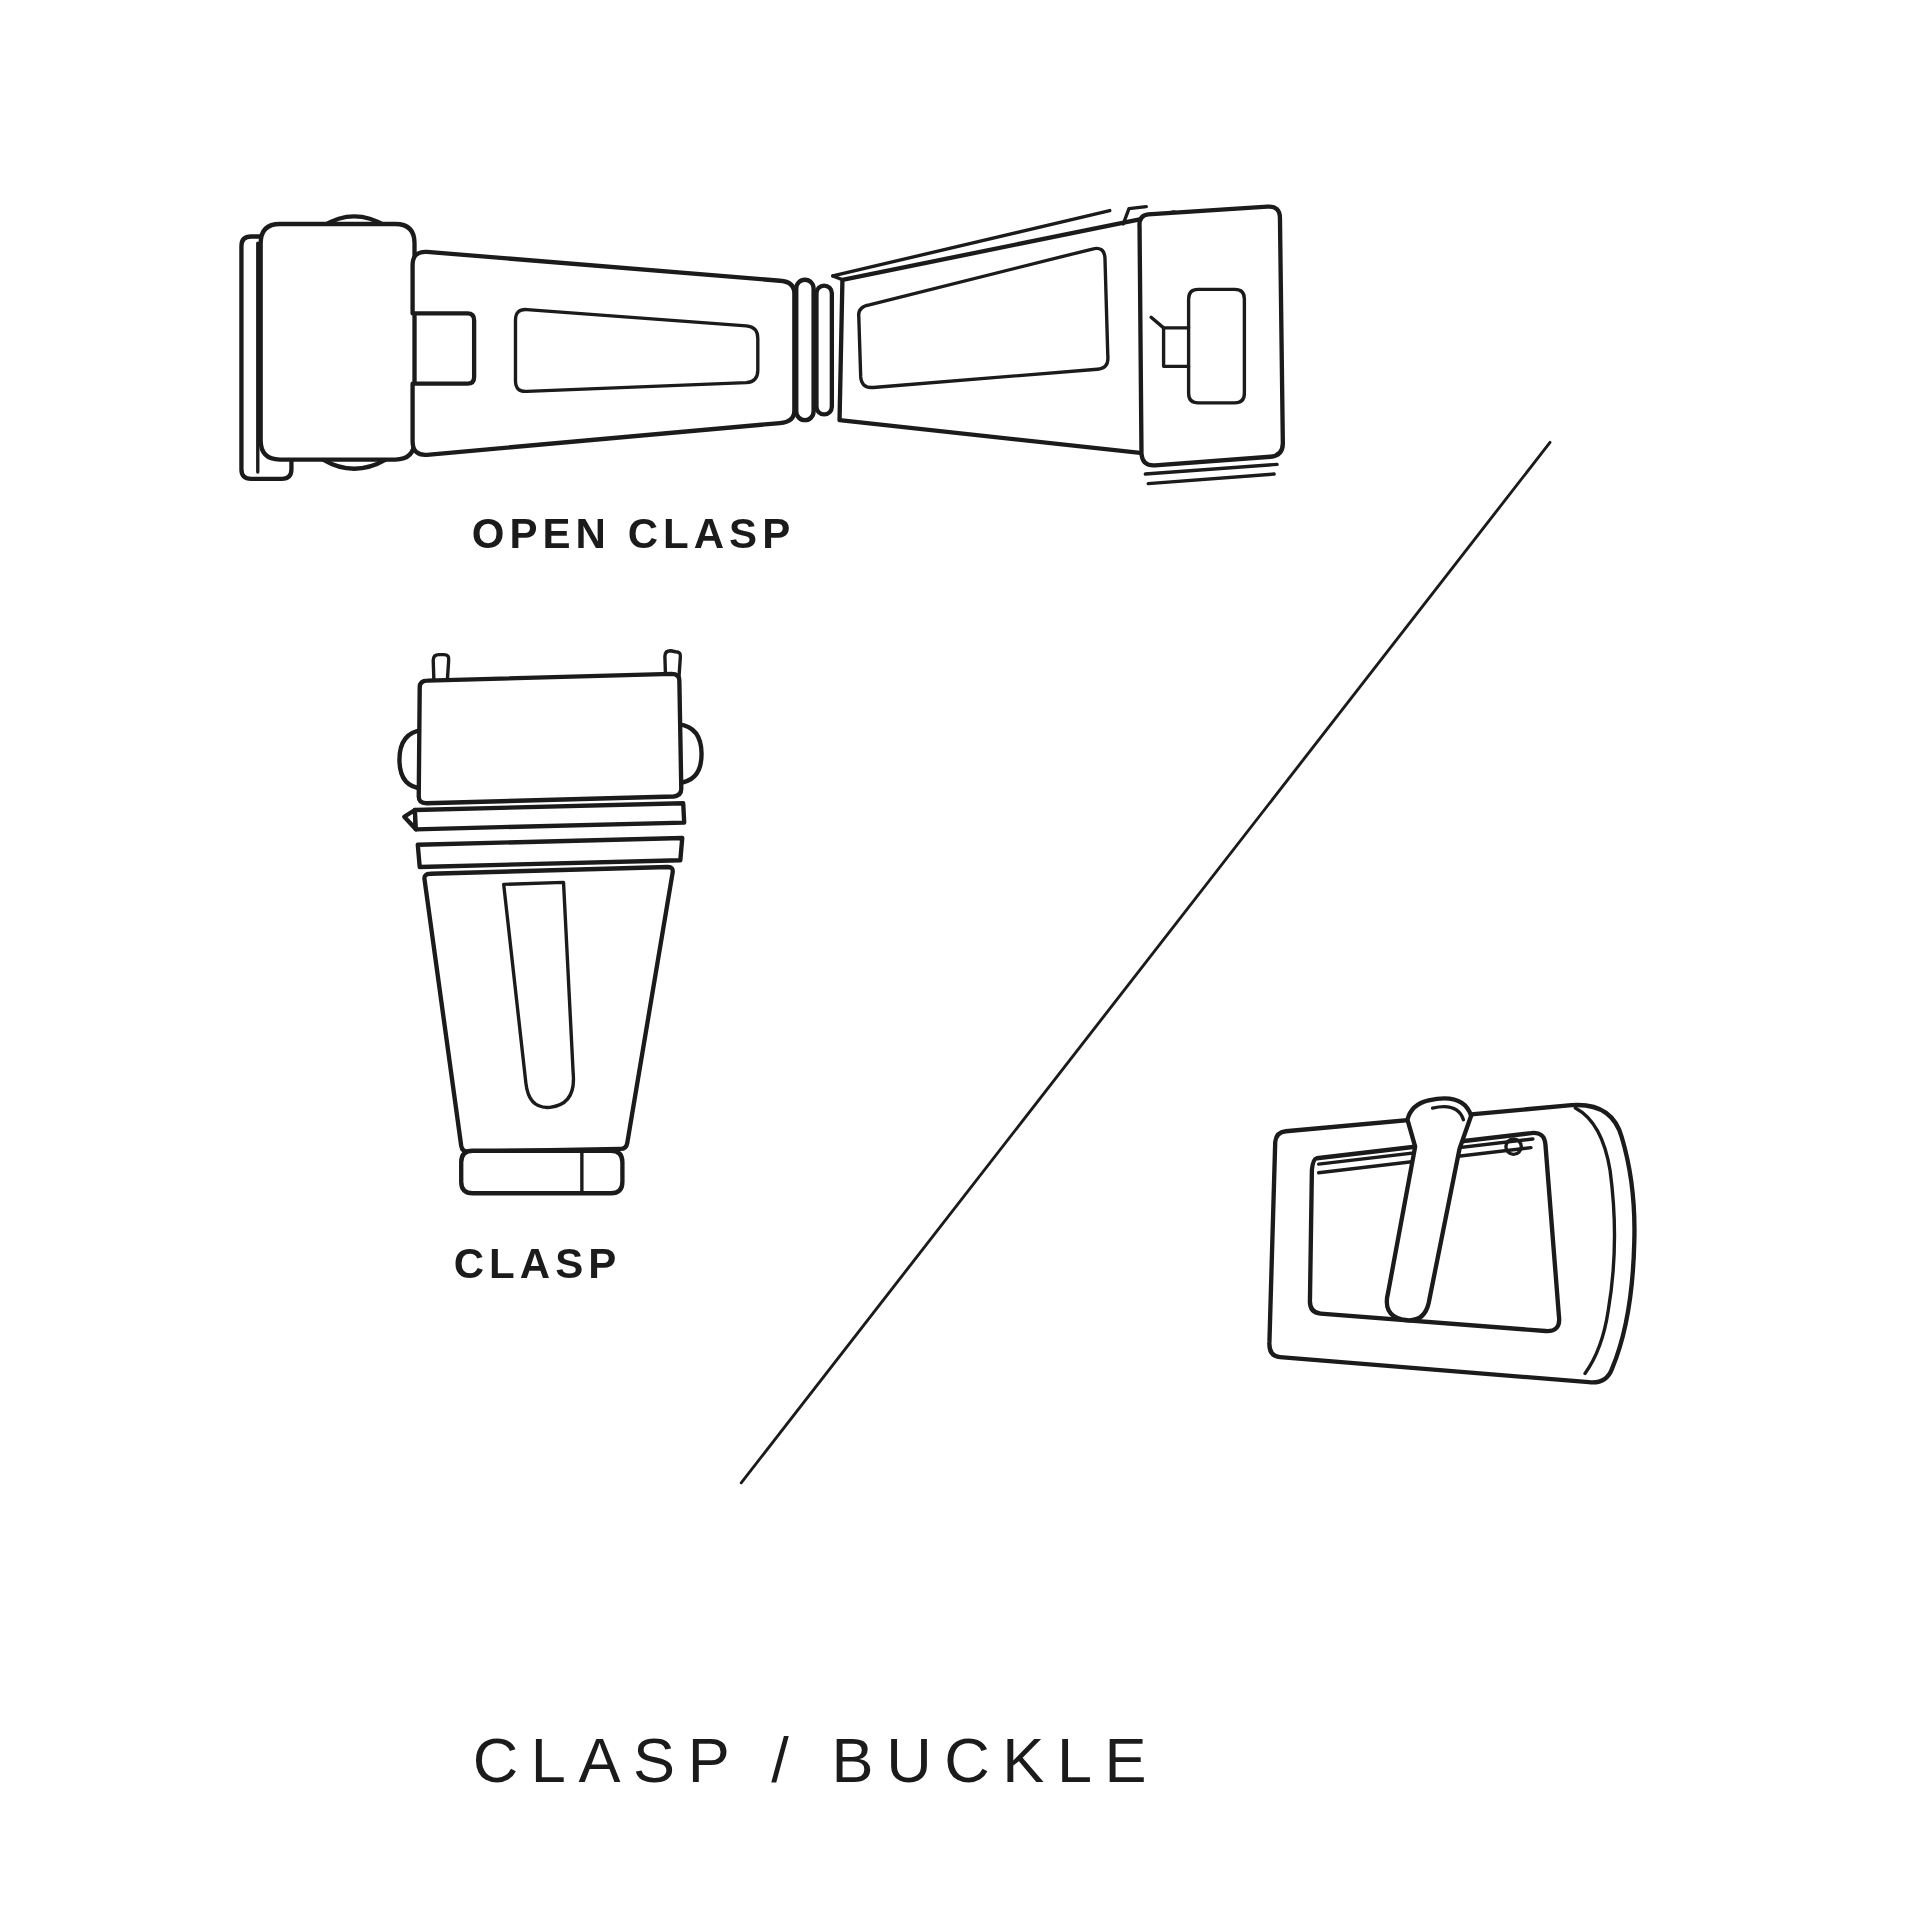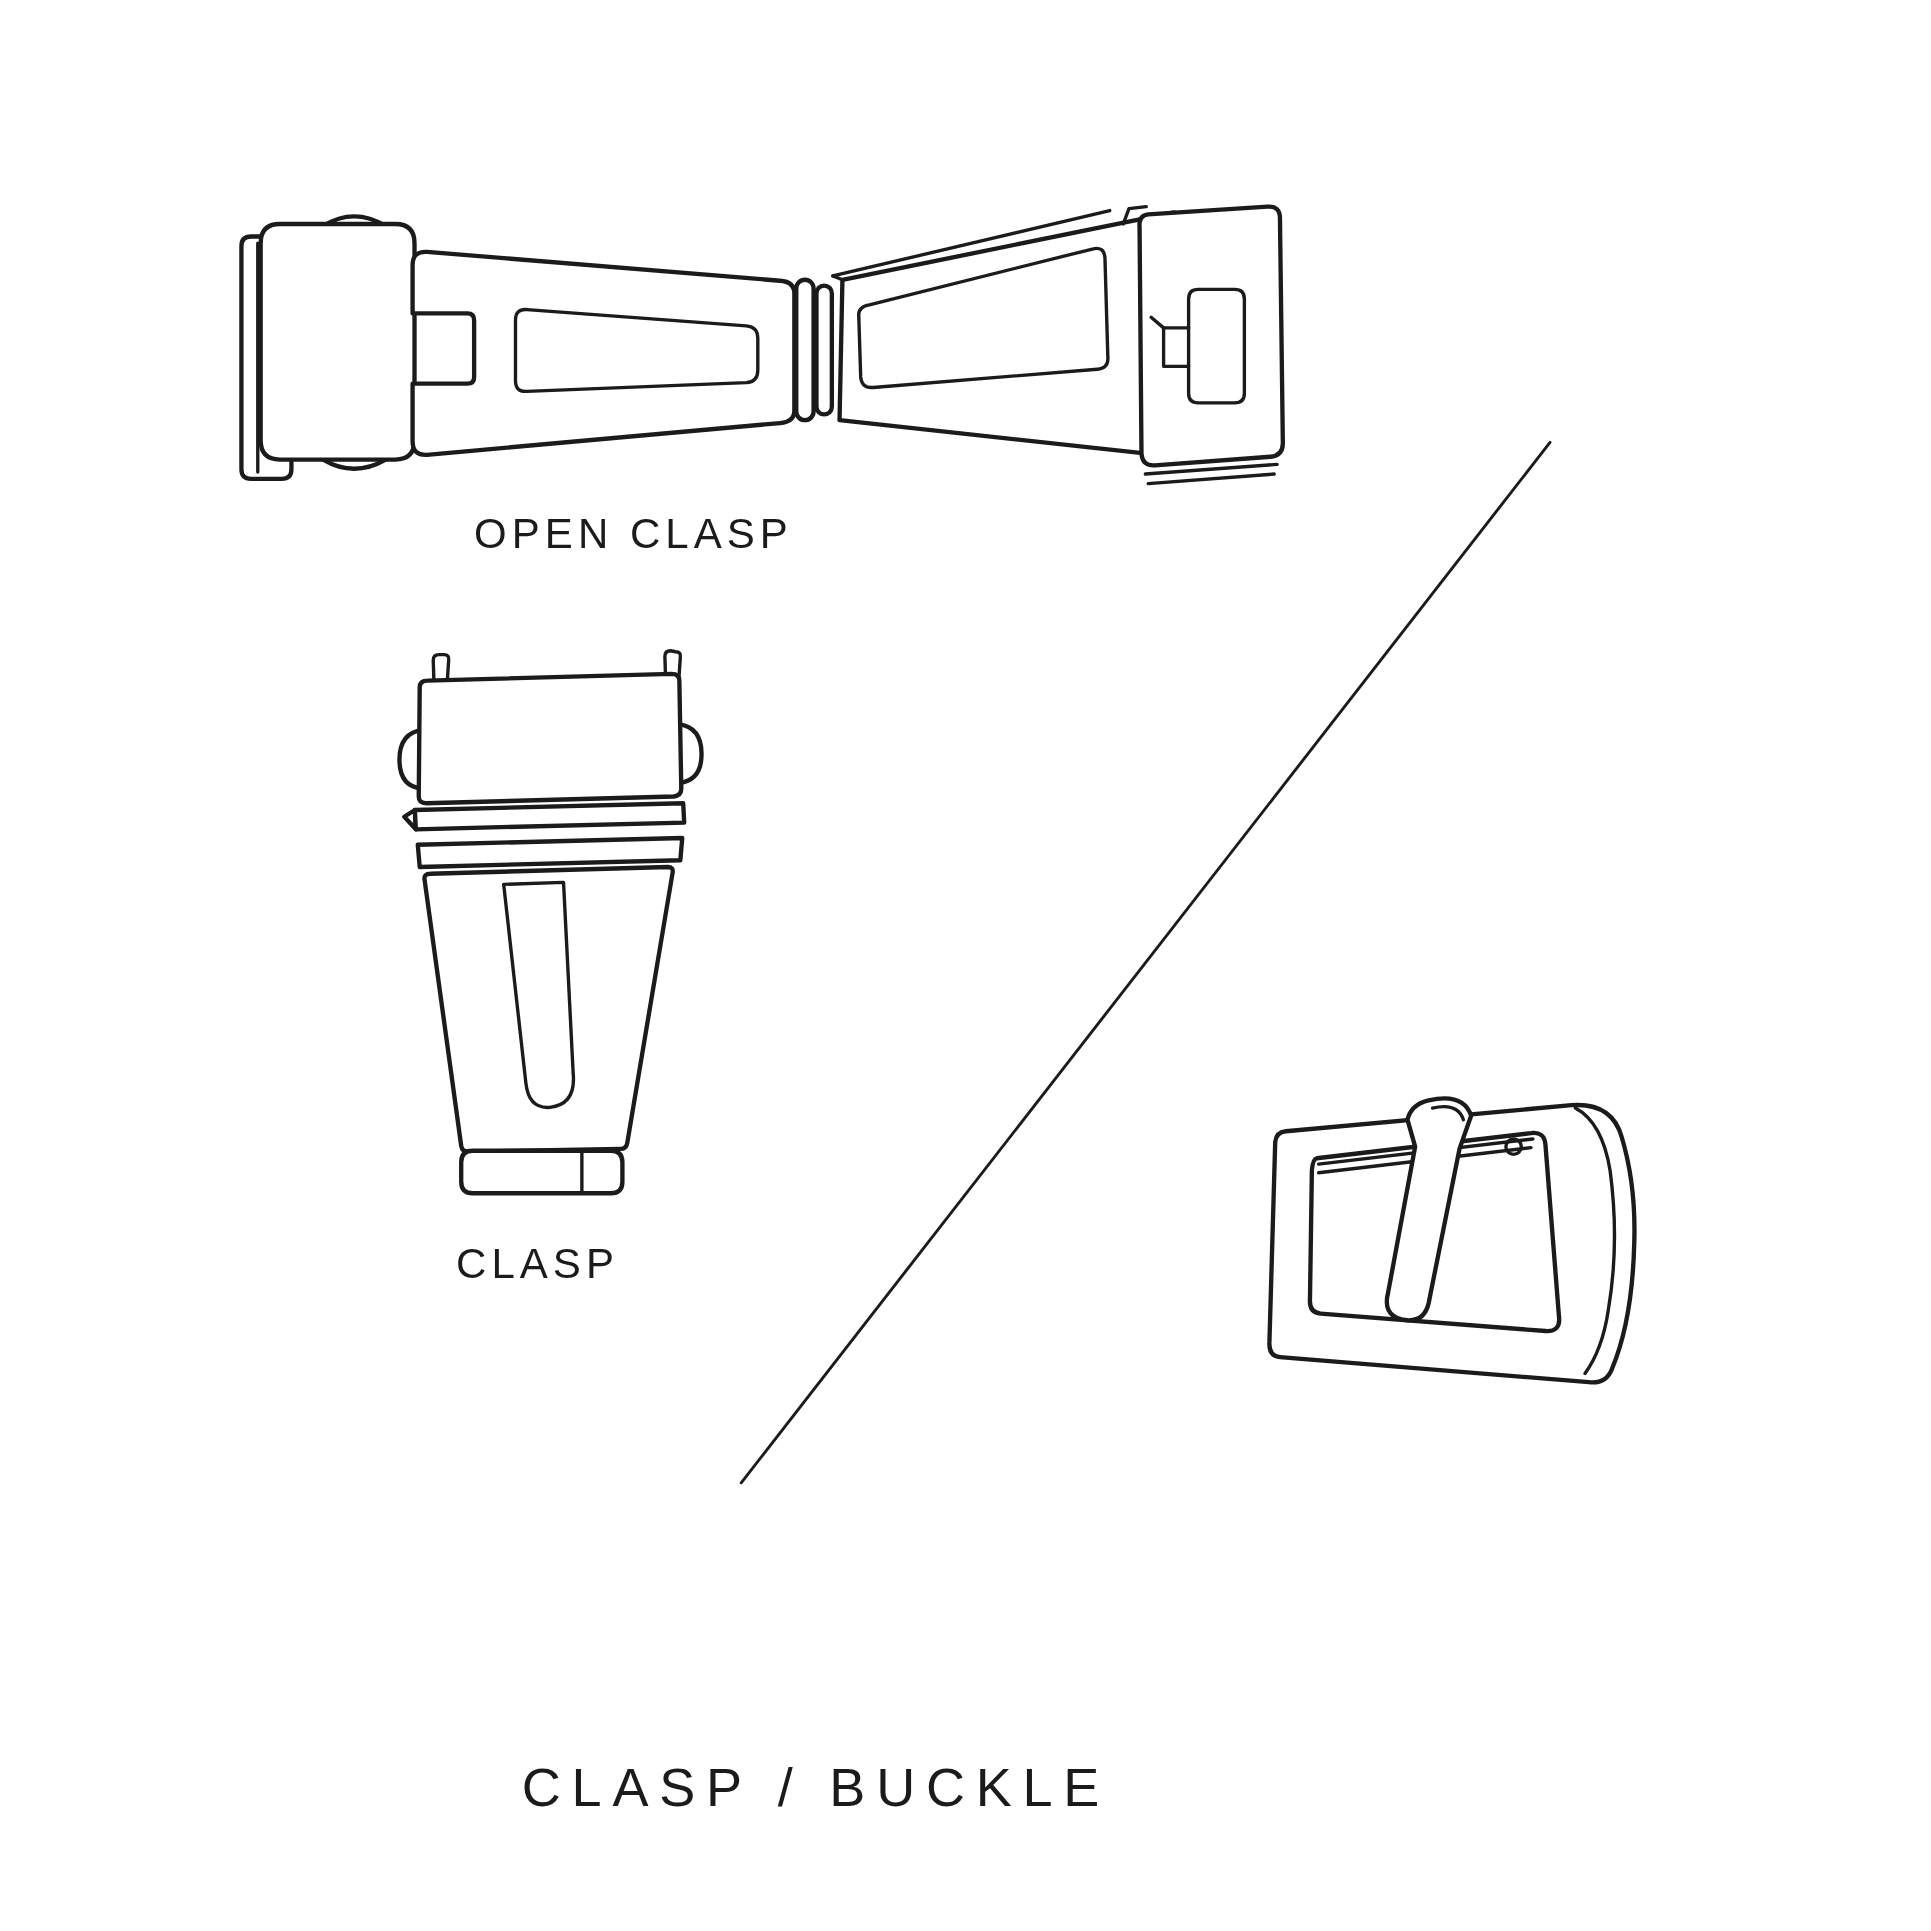--- a/index.html
+++ b/index.html
@@ -20,7 +20,7 @@
   .caption {
     position:absolute; text-align:center;
     font-size:42px; letter-spacing:0.12em; color:var(--line);
-    font-weight:400;
+    font-weight:700;
   }
   .title {
     position:absolute; left:0; top:1724px; width:1632px; text-align:center;

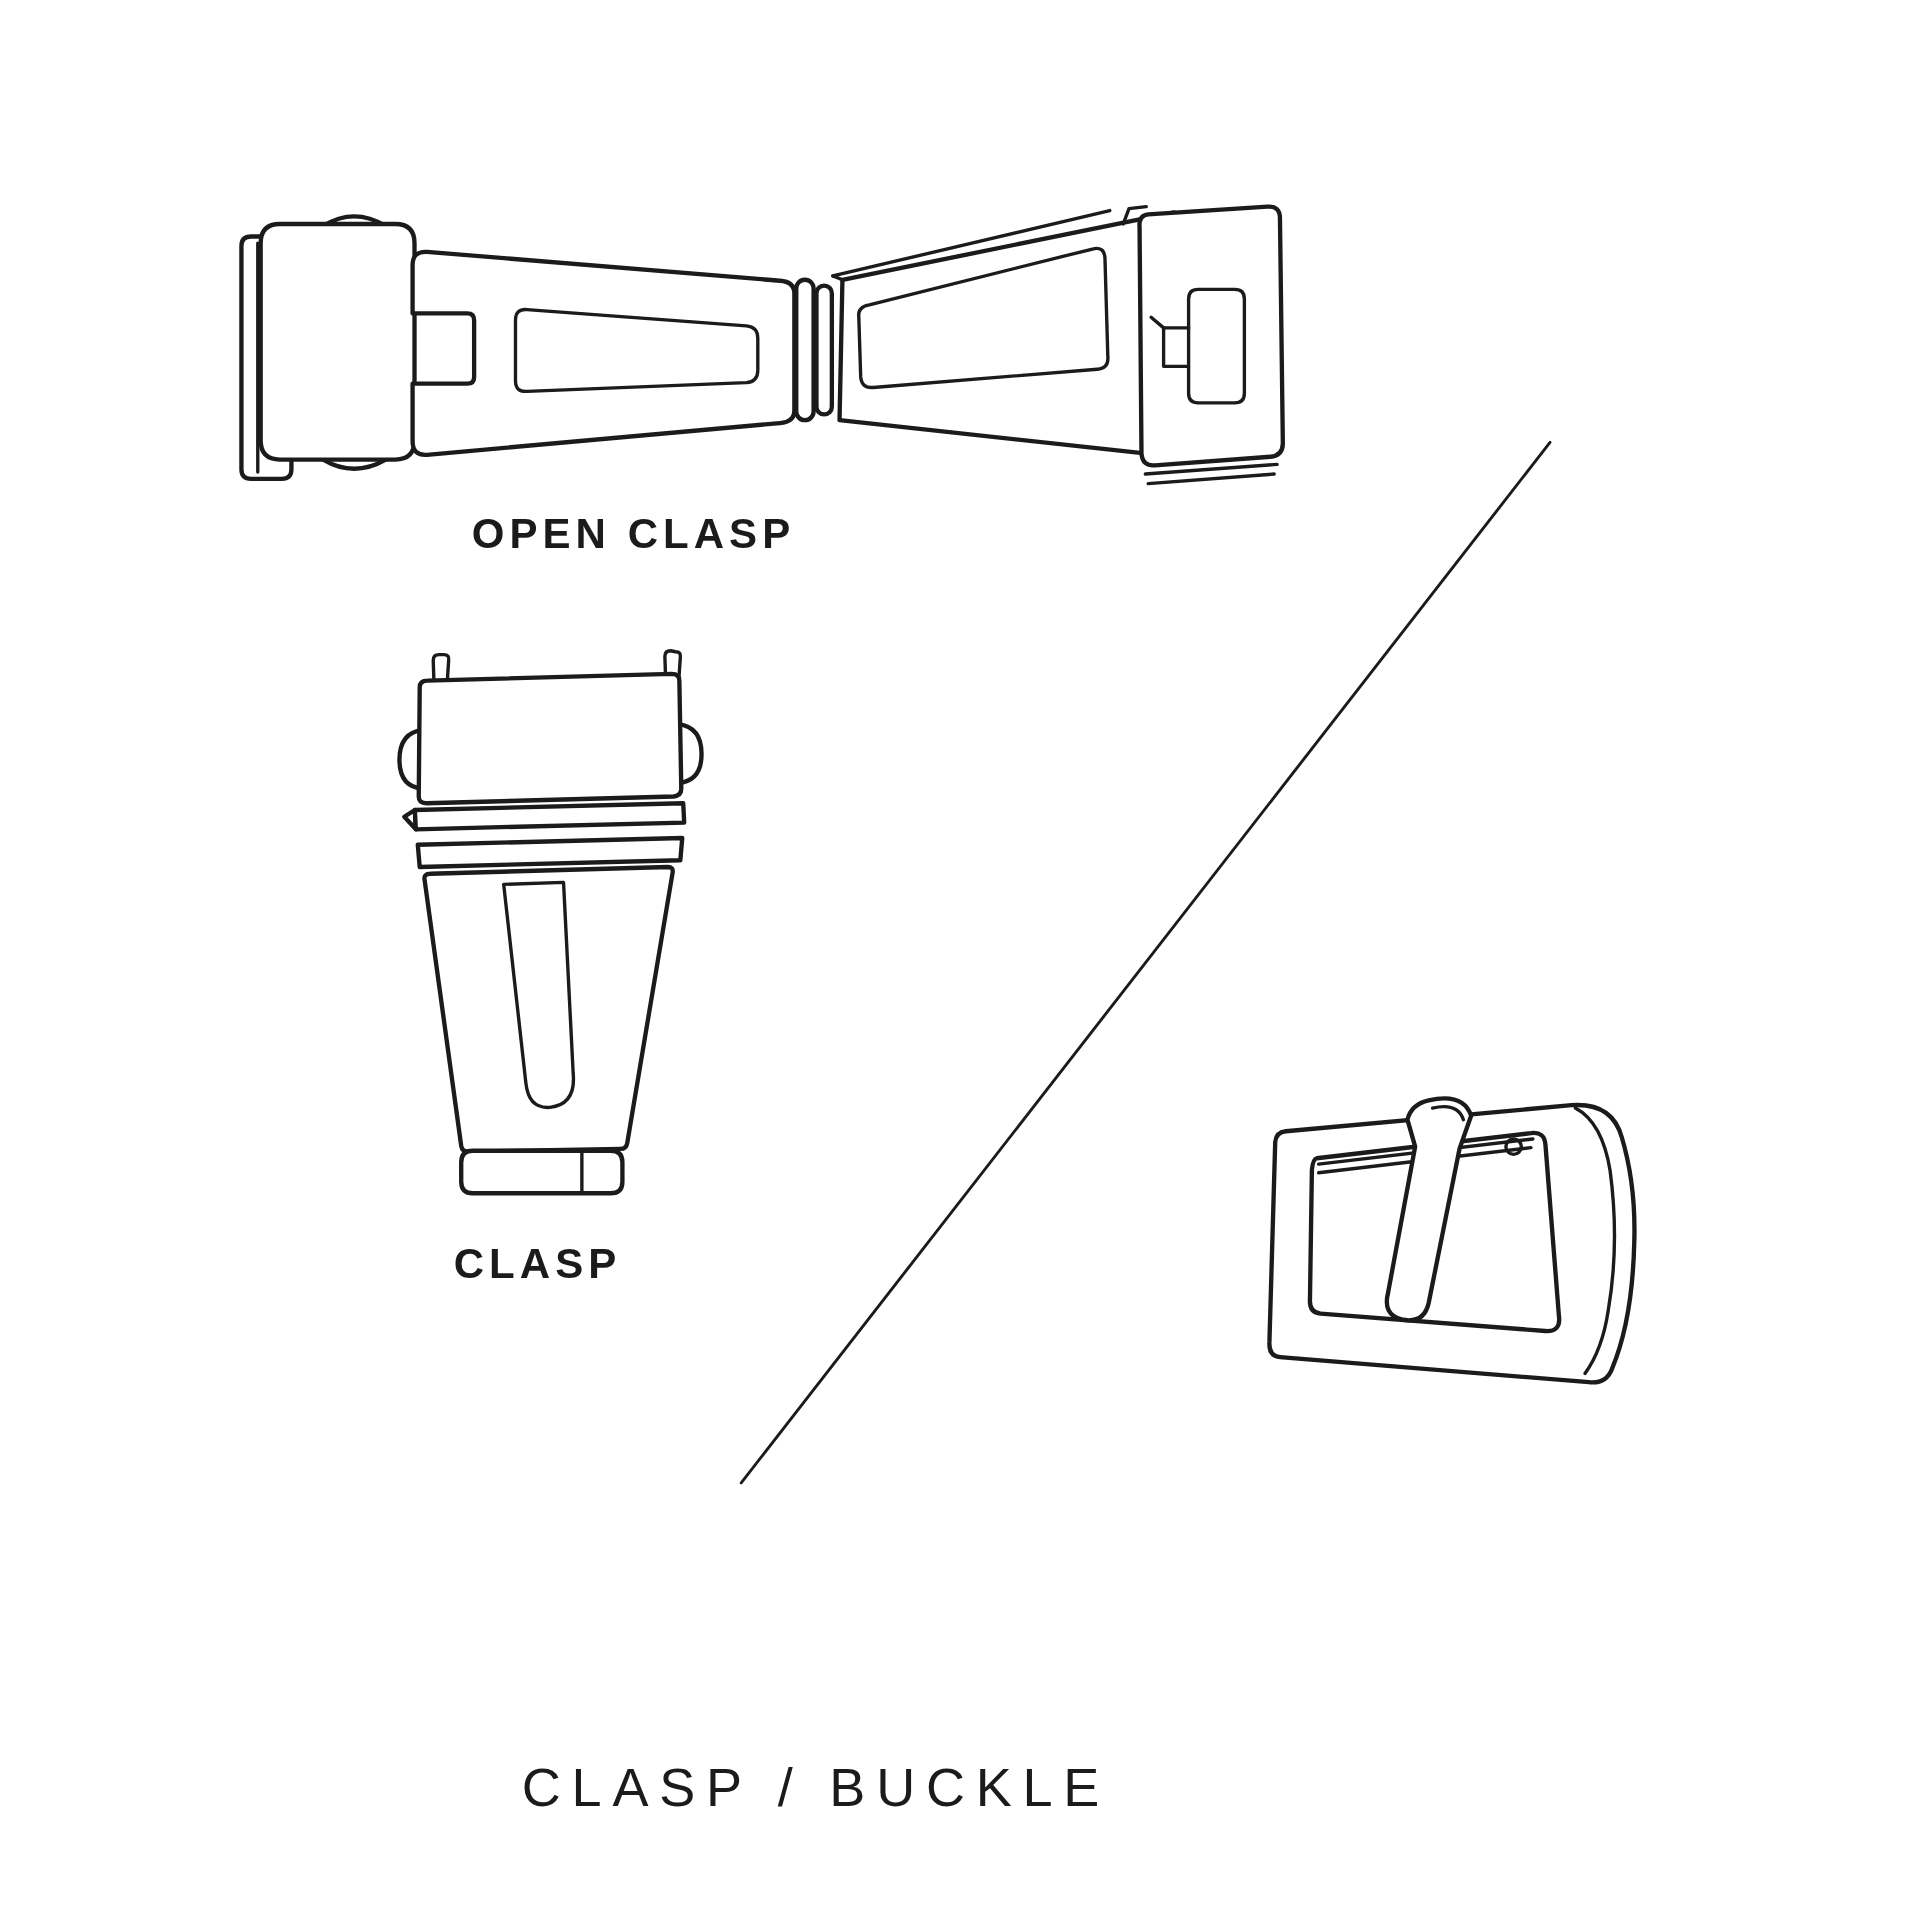--- a/index.html
+++ b/index.html
@@ -24,9 +24,8 @@
   }
   .title {
     position:absolute; left:0; top:1724px; width:1632px; text-align:center;
-    font-size:54px; letter-spacing:0.2em; color:var(--line);
+    font-size:63px; letter-spacing:0.2em; color:var(--line);
     font-weight:400;
-    margin-top:32px;
   }
 </style>
 </head>

